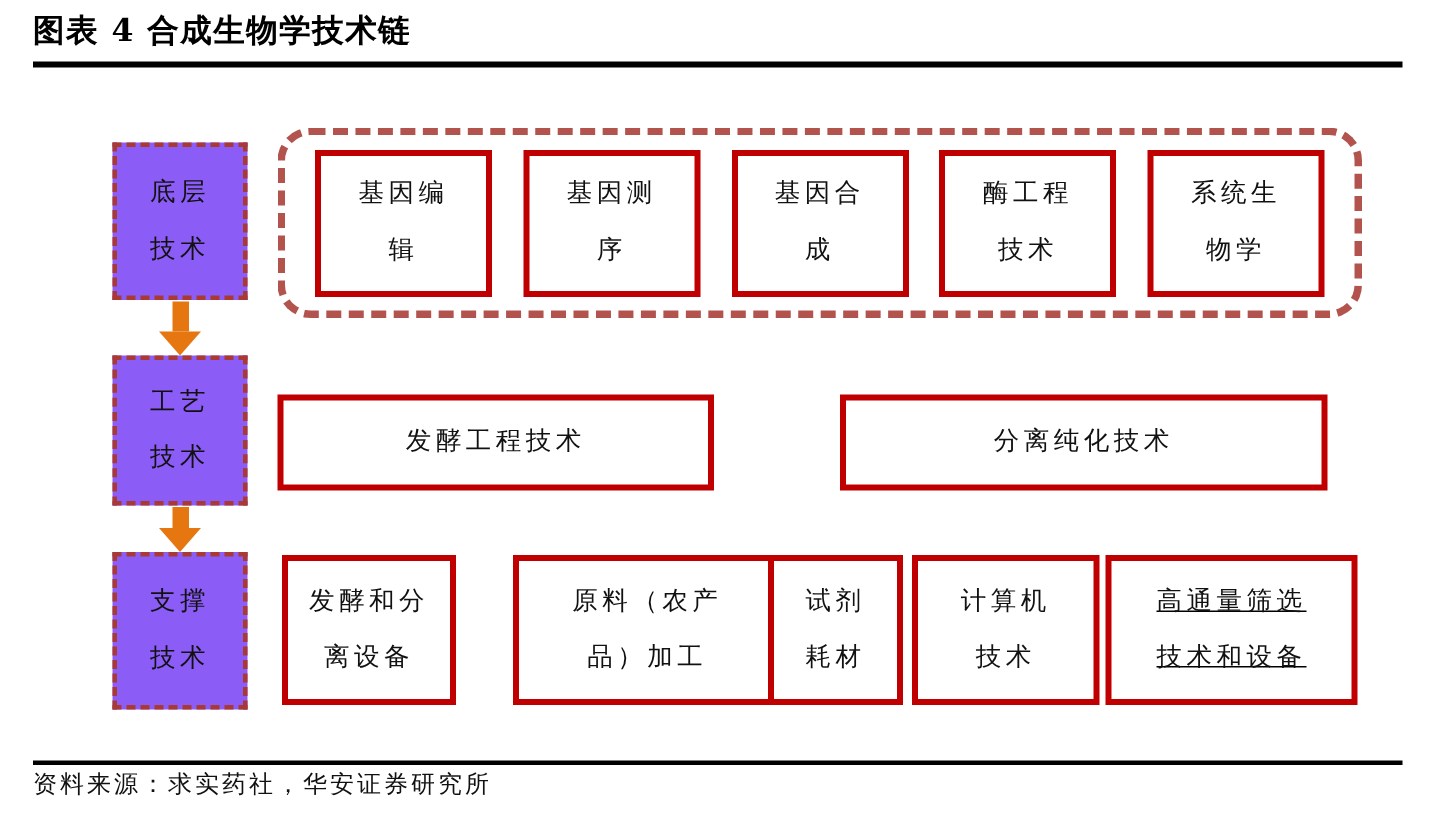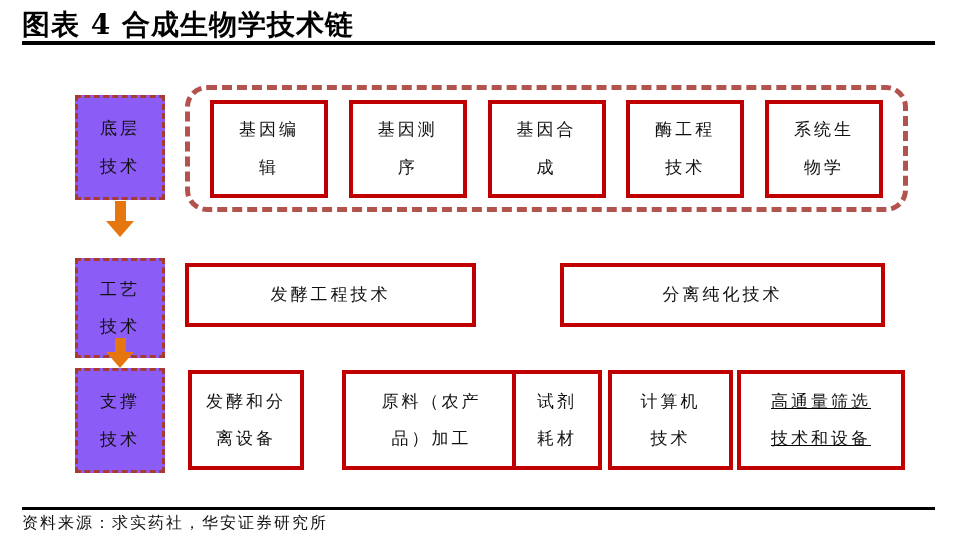--- a/index.html
+++ b/index.html
@@ -19,7 +19,7 @@
     position: absolute;
     left: 22px;
     top: 6px;
-    font-size: 28px;
+    font-size: 21px;
     font-weight: bold;
     color: #000000;
     letter-spacing: 1px;

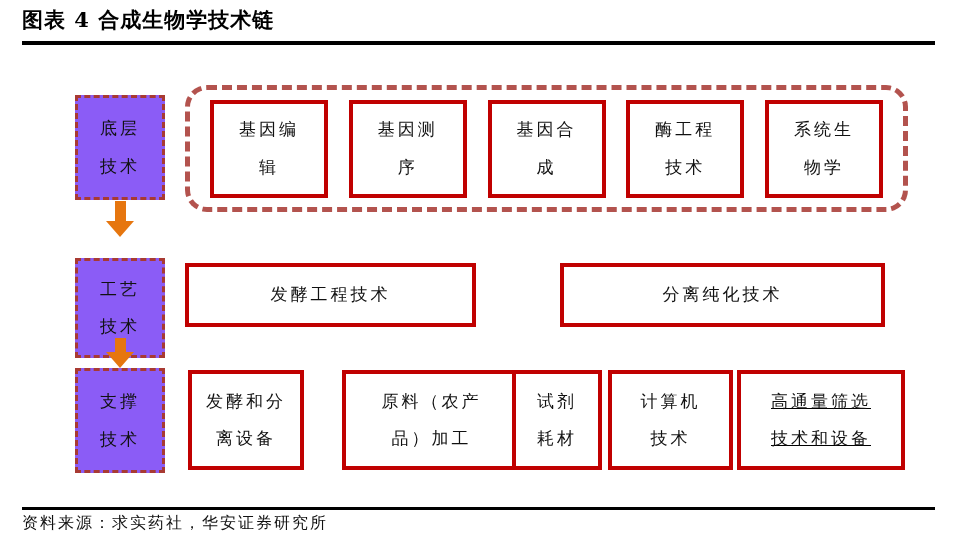--- a/index.html
+++ b/index.html
@@ -138,7 +138,7 @@
     <div class="head"></div>
   </div>
 
-  <div class="stage-box" style="top:237px;height:100px;margin-top:21px;">
+  <div class="stage-box" style="top:237px;height:100px;">
     <span class="label">工艺
 技术</span>
   </div>

